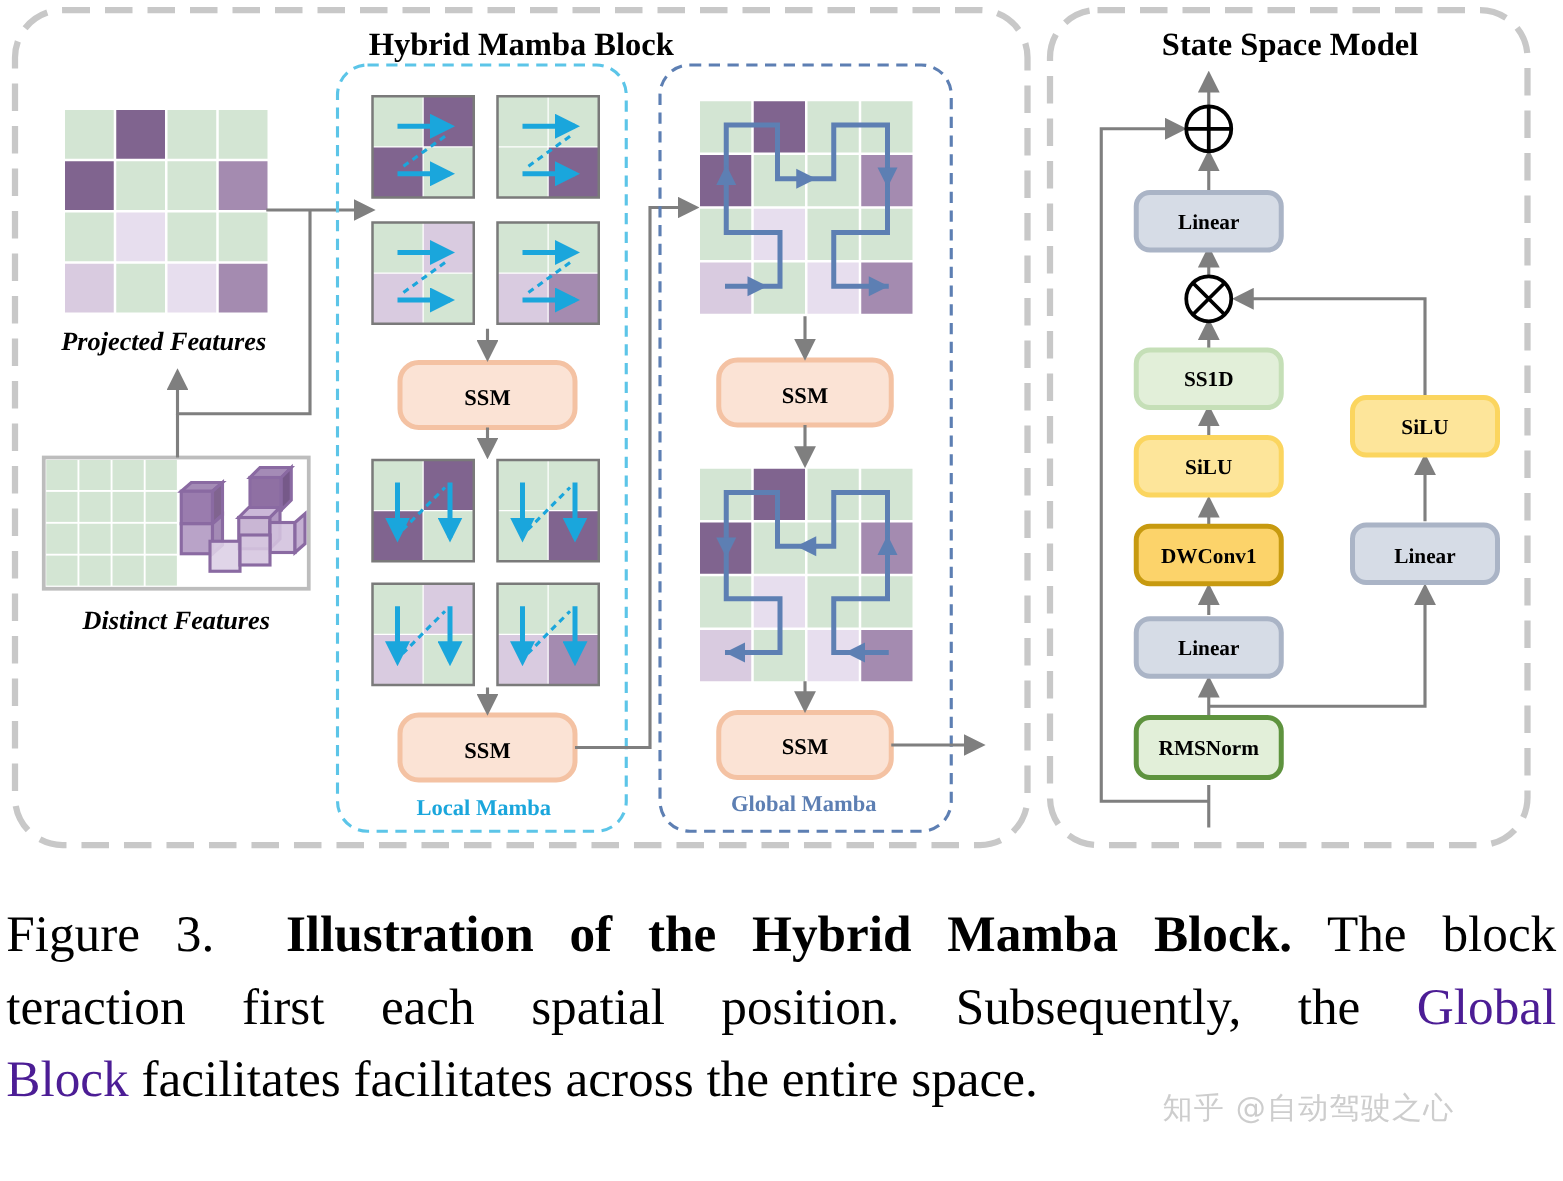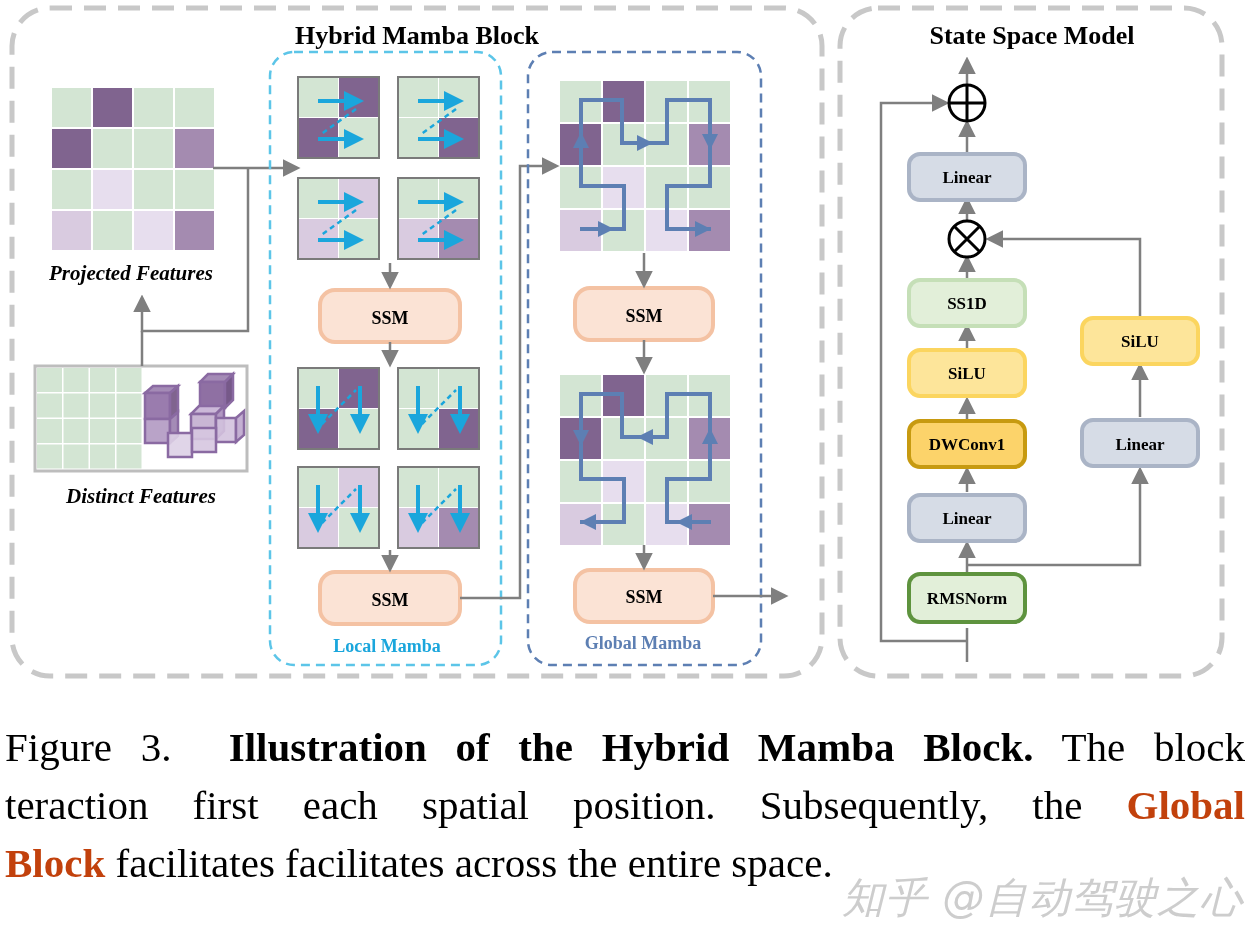--- a/index.html
+++ b/index.html
@@ -14,7 +14,7 @@
   .caption .line { display:block; white-space:nowrap; text-align:justify; text-align-last:justify; }
   .caption .line.last { text-align-last:left; }
   .cap-local { color:#1aa6dc; font-weight:bold; }
-  .cap-global { color:#c2410c; font-weight:bold;margin-top:20px; }
+  .cap-global { color:#4c1d95; font-weight:normal;margin-top:20px; }
   .watermark {
     position:absolute; left:842px; top:870px; font-family:"DejaVu Sans", sans-serif;
     font-size:42px; color:rgba(200,200,200,0.9); letter-spacing:1px;font-style:italic;

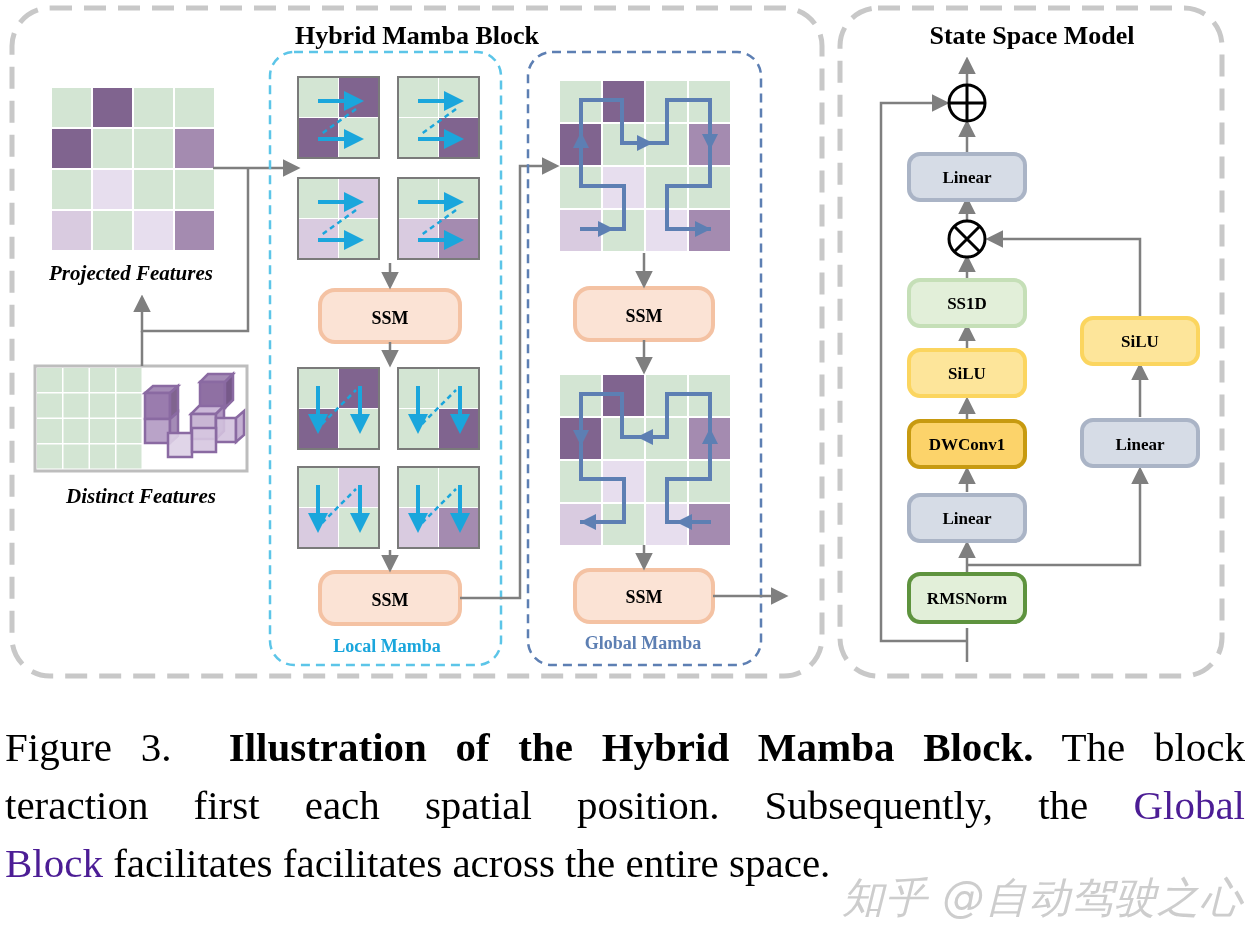--- a/index.html
+++ b/index.html
@@ -16,8 +16,8 @@
   .cap-local { color:#1aa6dc; font-weight:bold; }
   .cap-global { color:#4c1d95; font-weight:normal;margin-top:20px; }
   .watermark {
-    position:absolute; left:842px; top:870px; font-family:"DejaVu Sans", sans-serif;
-    font-size:42px; color:rgba(200,200,200,0.9); letter-spacing:1px;font-style:italic;
+    position:absolute; left:930px; top:870px; font-family:"DejaVu Sans", sans-serif;
+    font-size:24px; color:rgba(200,200,200,0.9); letter-spacing:1px;
   }
 </style>
 </head>

